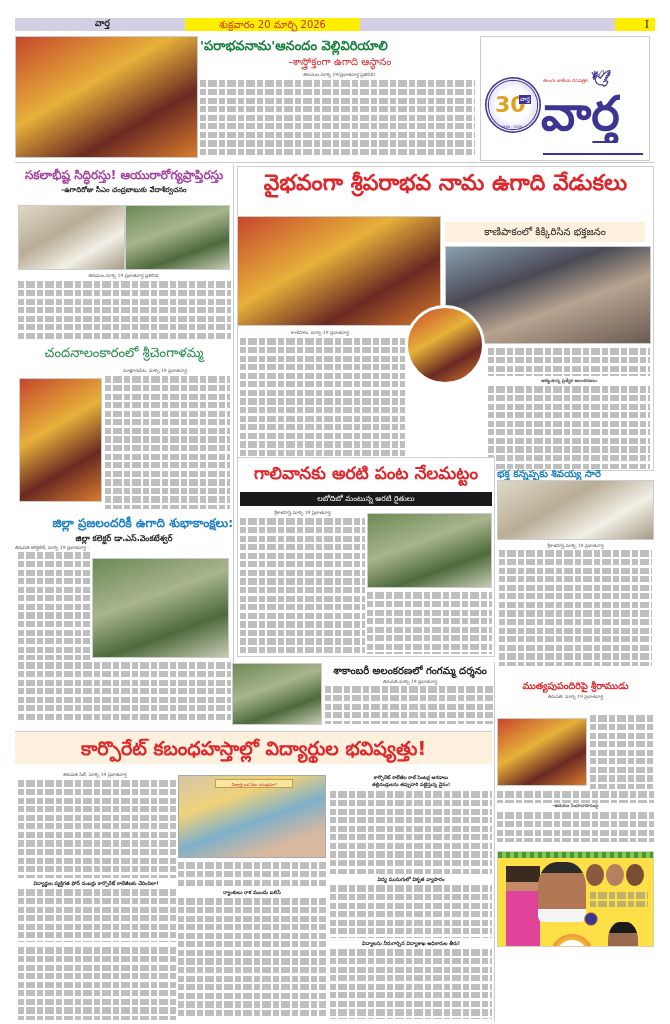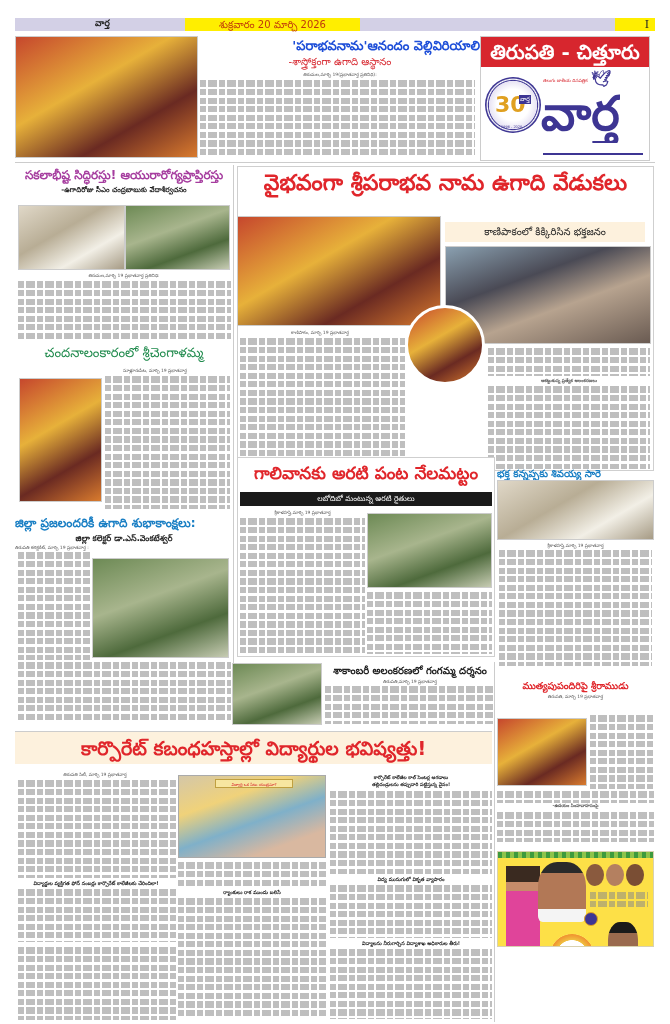--- a/index.html
+++ b/index.html
@@ -43,7 +43,7 @@
 </div>
 
 <div class="abs photo r" style="left:15px;top:36px;width:183px;height:122px"></div>
-<div class="abs hd" style="left:200px;top:38px;width:280px;font-size:13px;font-weight:bold;color:#1d4ed8;text-align:right">'పరాభవనామ'ఆనందం వెల్లివిరియాలి</div>
+<div class="abs hd" style="left:200px;top:38px;width:280px;font-size:13px;font-weight:bold;color:#15803d;text-align:left">'పరాభవనామ'ఆనందం వెల్లివిరియాలి</div>
 <div class="abs hd" style="left:200px;top:56px;width:280px;font-size:10px;font-weight:normal;color:#d7262e;text-align:center">-శాస్త్రోక్తంగా ఉగాది ఆస్థానం</div>
 <div class="abs dateline" style="left:200px;top:72px;width:280px">తిరుమల,మార్చి 19(ప్రభాతవార్త ప్రతినిధి):</div>
 <div class="abs txt" style="left:200px;top:78px;width:275px;height:80px">

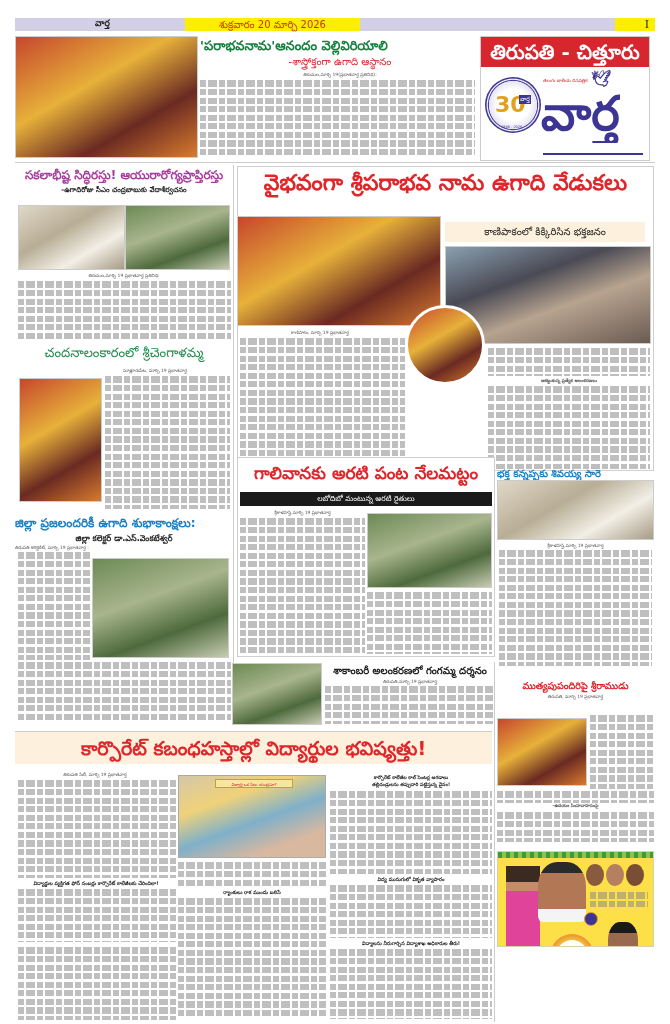--- a/index.html
+++ b/index.html
@@ -31,7 +31,6 @@
 </div>
 
 <div class="abs" style="left:480px;top:36px;width:170px;height:125px;border:1px solid #ccc">
-  <div class="abs hd" style="left:0;top:0;width:168px;height:30px;background:#d7262e;color:#fff;font-size:20px;font-weight:bold;line-height:30px;text-align:center">తిరుపతి - చిత్తూరు</div>
   <div class="abs" style="left:4px;top:40px;width:56px;height:56px;border-radius:50%;background:radial-gradient(circle,#fff 40%,#e8e4f4 60%,#3d3593 62%,#fff 65%,#3d3593 68%);"></div>
   <span class="abs" style="left:14px;top:55px;font-size:22px;font-weight:bold;color:#e0a020">30</span>
   <span class="abs" style="left:38px;top:58px;font-size:6px;background:#3d3593;color:#fff;padding:0 1px">వార్త</span>

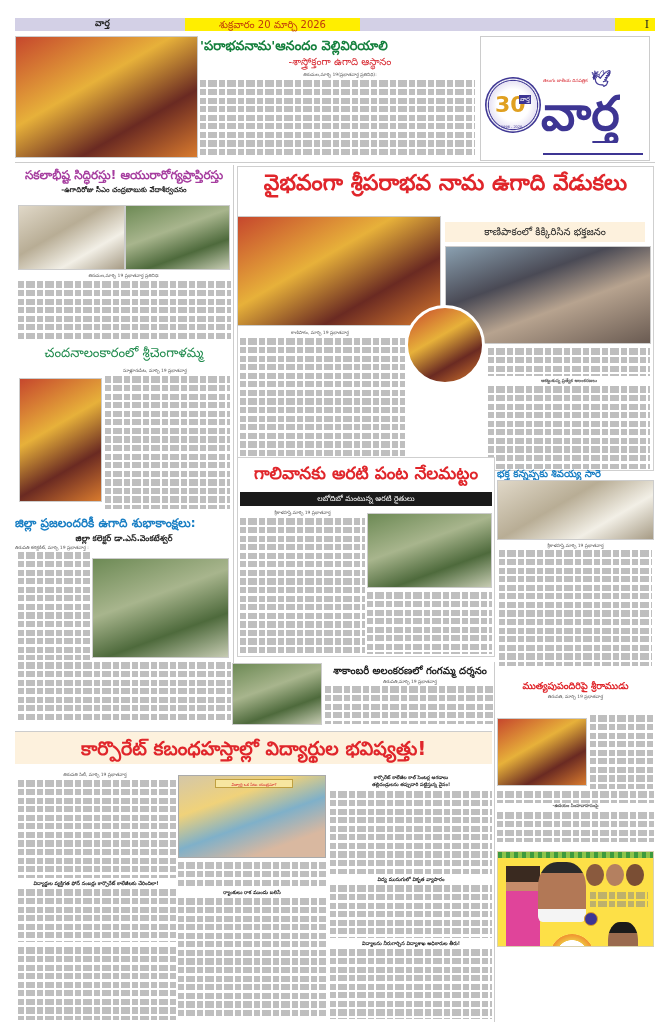--- a/index.html
+++ b/index.html
@@ -97,7 +97,7 @@
     <span class="l"></span>
 </div>
 
-<div class="abs hd" style="left:15px;top:516px;width:218px;font-size:12px;font-weight:bold;color:#1a7fc4;text-align:left">జిల్లా ప్రజలందరికీ ఉగాది శుభాకాంక్షలు:</div>
+<div class="abs hd" style="left:15px;top:516px;width:218px;font-size:12px;font-weight:bold;color:#1a7fc4;text-align:right">జిల్లా ప్రజలందరికీ ఉగాది శుభాకాంక్షలు:</div>
 <div class="abs hd" style="left:15px;top:534px;width:218px;font-size:8px;font-weight:bold;color:#222;text-align:center">జిల్లా కలెక్టర్ డా.ఎస్.వెంకటేశ్వర్</div>
 <div class="abs dateline" style="left:15px;top:545px;width:120px;text-align:left">తిరుపతి కలెక్టరేట్, మార్చి 19 ప్రభాతవార్త :</div>
 <div class="abs txt" style="left:18px;top:550px;width:72px;height:110px">

